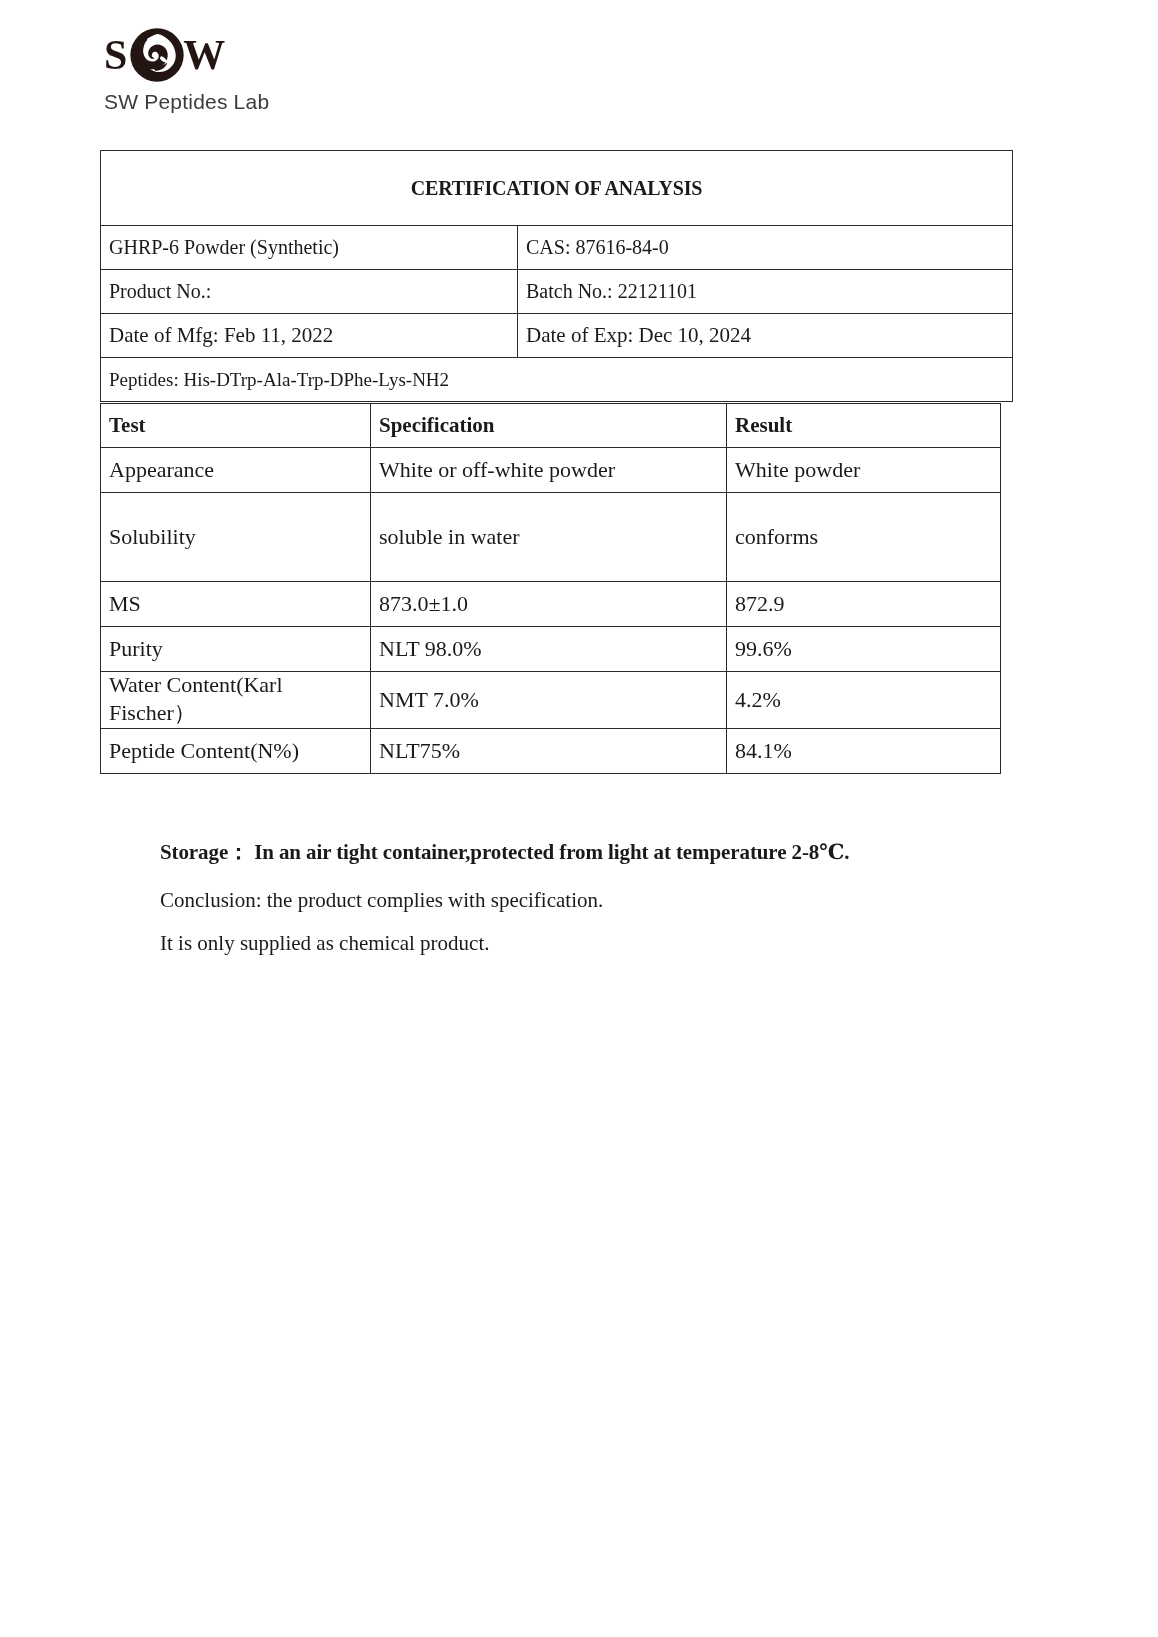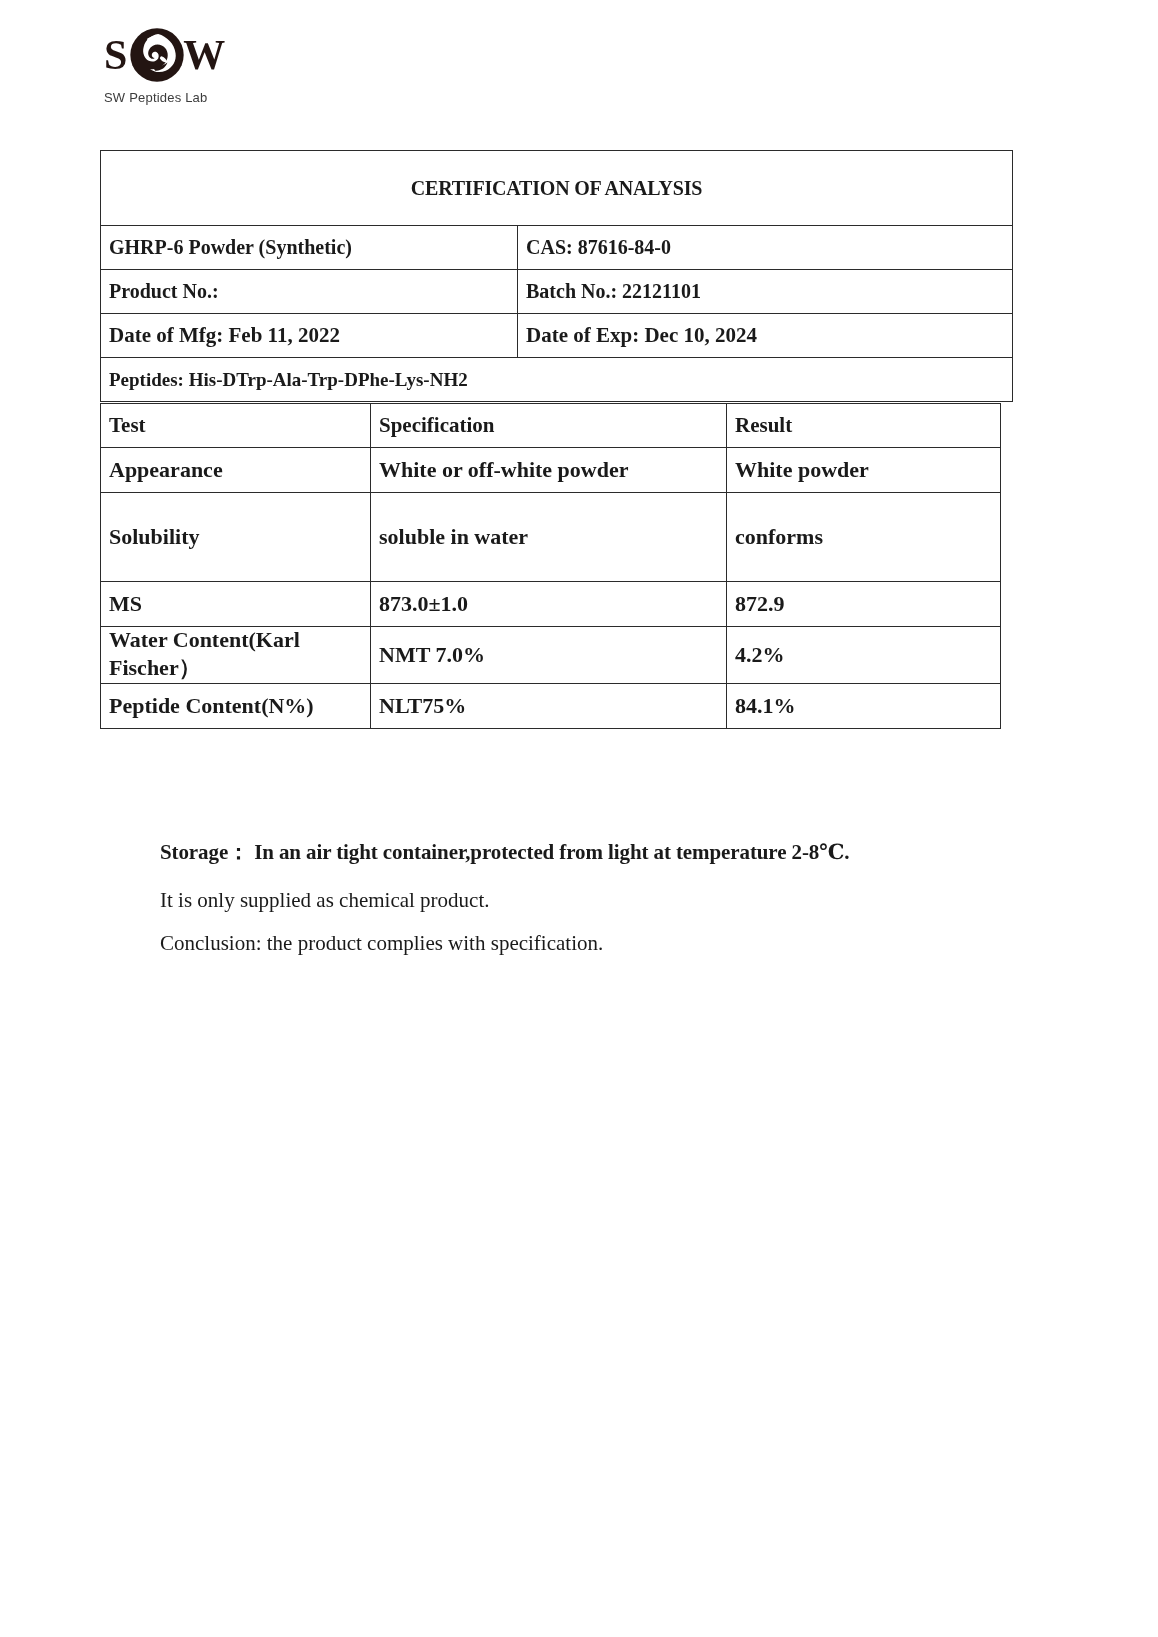--- a/index.html
+++ b/index.html
@@ -46,7 +46,7 @@
   }
   .logo-caption {
     font-family: "Liberation Sans", "DejaVu Sans", sans-serif;
-    font-size: 13px;
+    font-size: 21px;
     color: #3c3c3c;
     margin-top: 4px;
     letter-spacing: 0.2px;

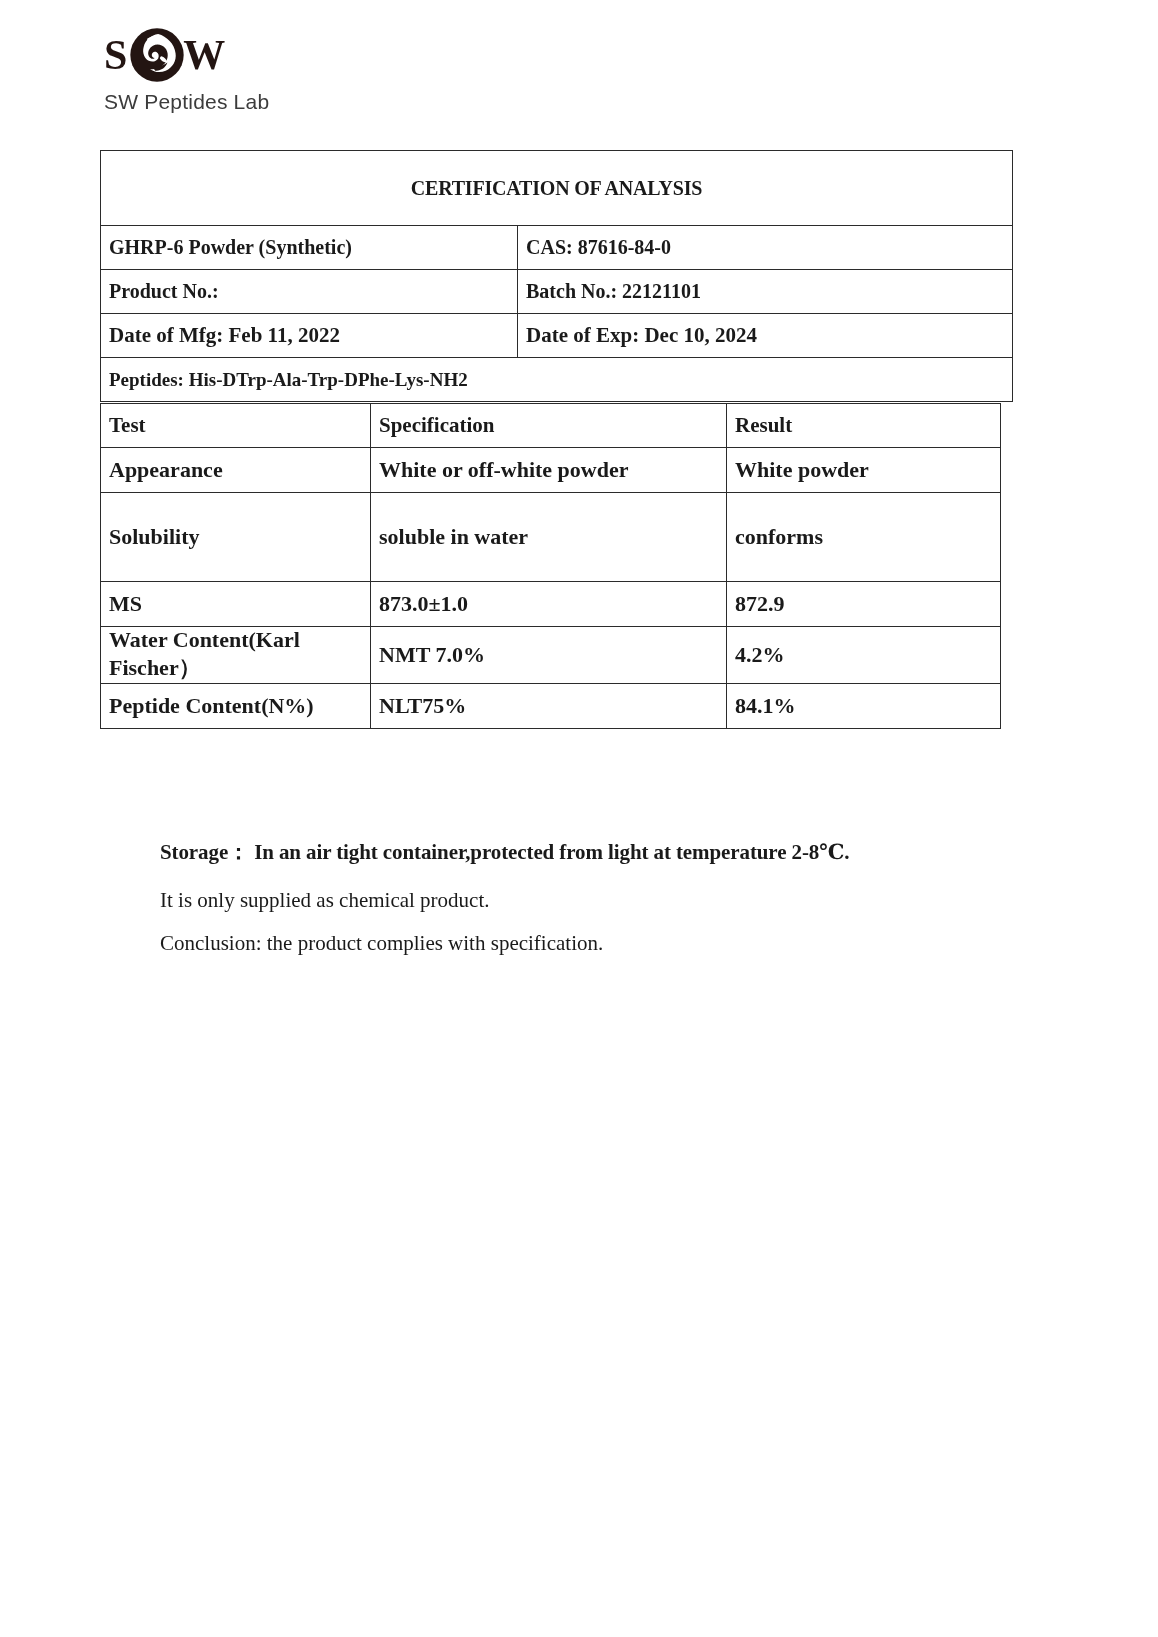--- a/index.html
+++ b/index.html
@@ -63,7 +63,7 @@
     padding: 0 8px;
     vertical-align: middle;
     text-align: left;
-    font-weight: bold;
+    font-weight: normal;
   }
 
   

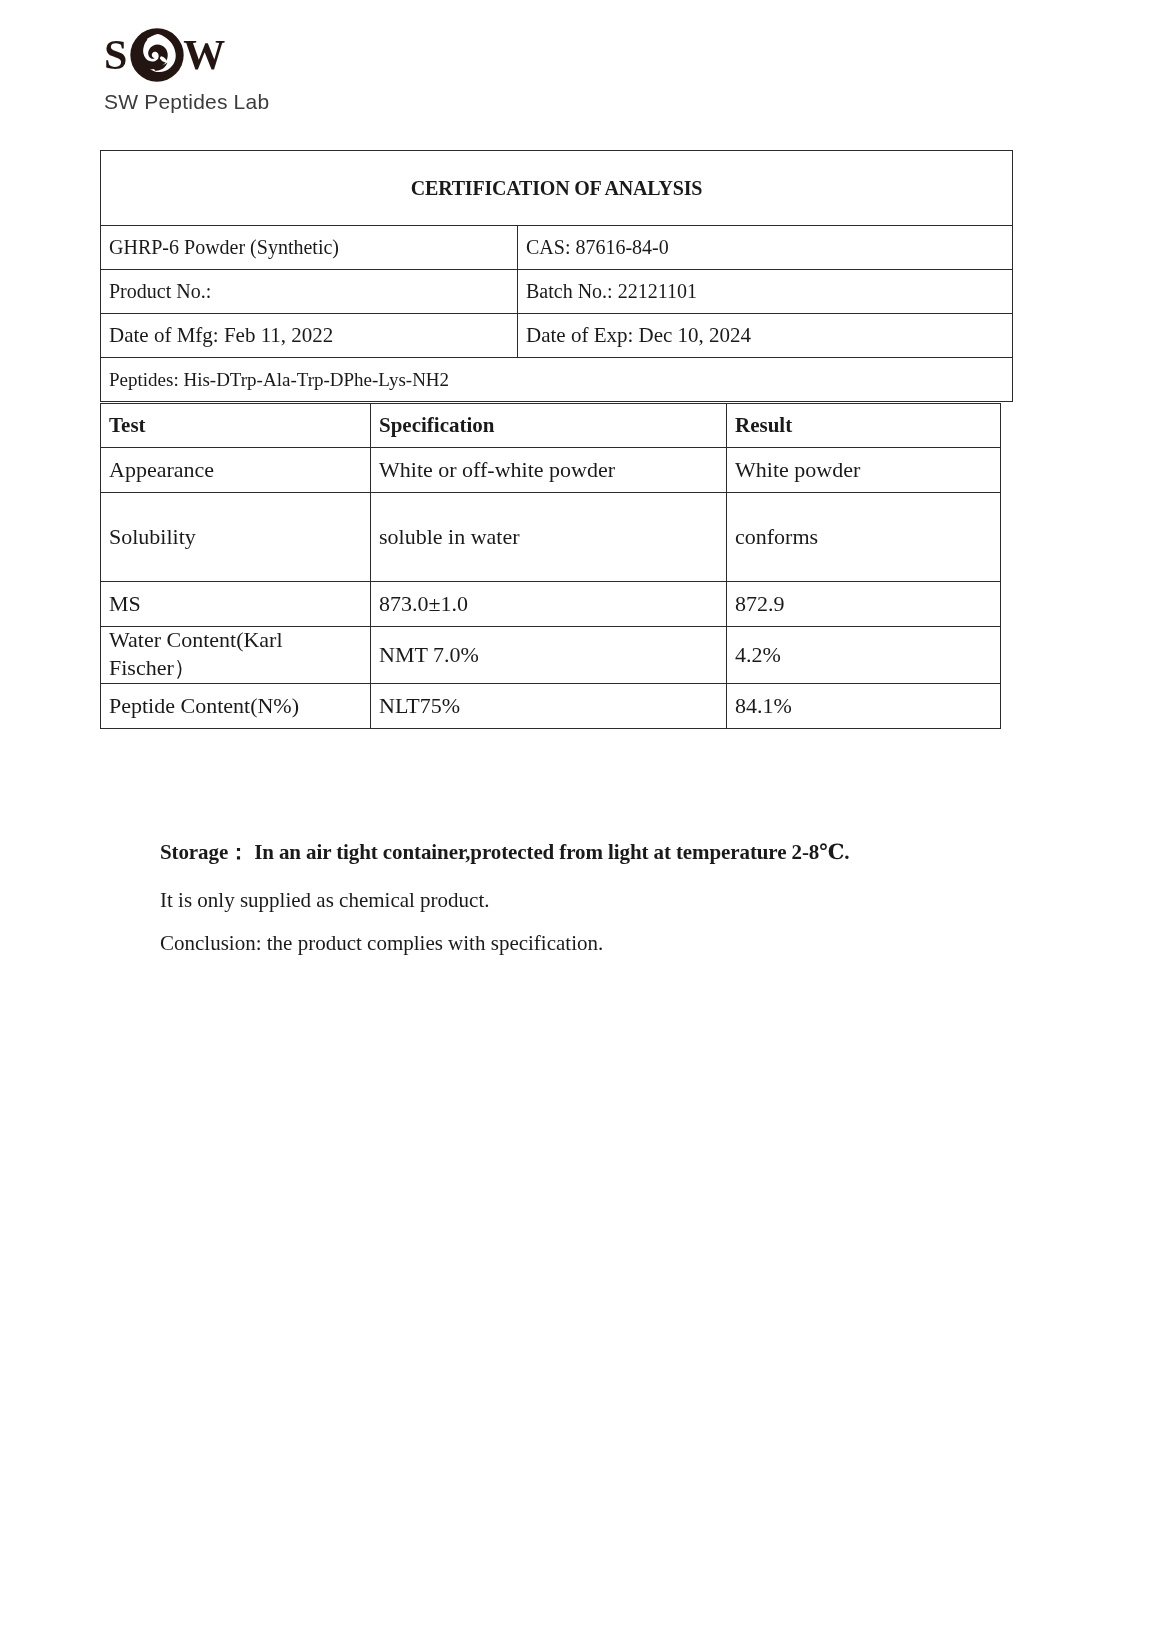--- a/index.html
+++ b/index.html
@@ -203,6 +203,11 @@
       <td>872.9</td>
     </tr>
     <tr>
+      <td>Purity</td>
+      <td>NLT 98.0%</td>
+      <td>99.6%</td>
+    </tr>
+    <tr>
       <td>Water Content(Karl Fischer）</td>
       <td>NMT 7.0%</td>
       <td>4.2%</td>

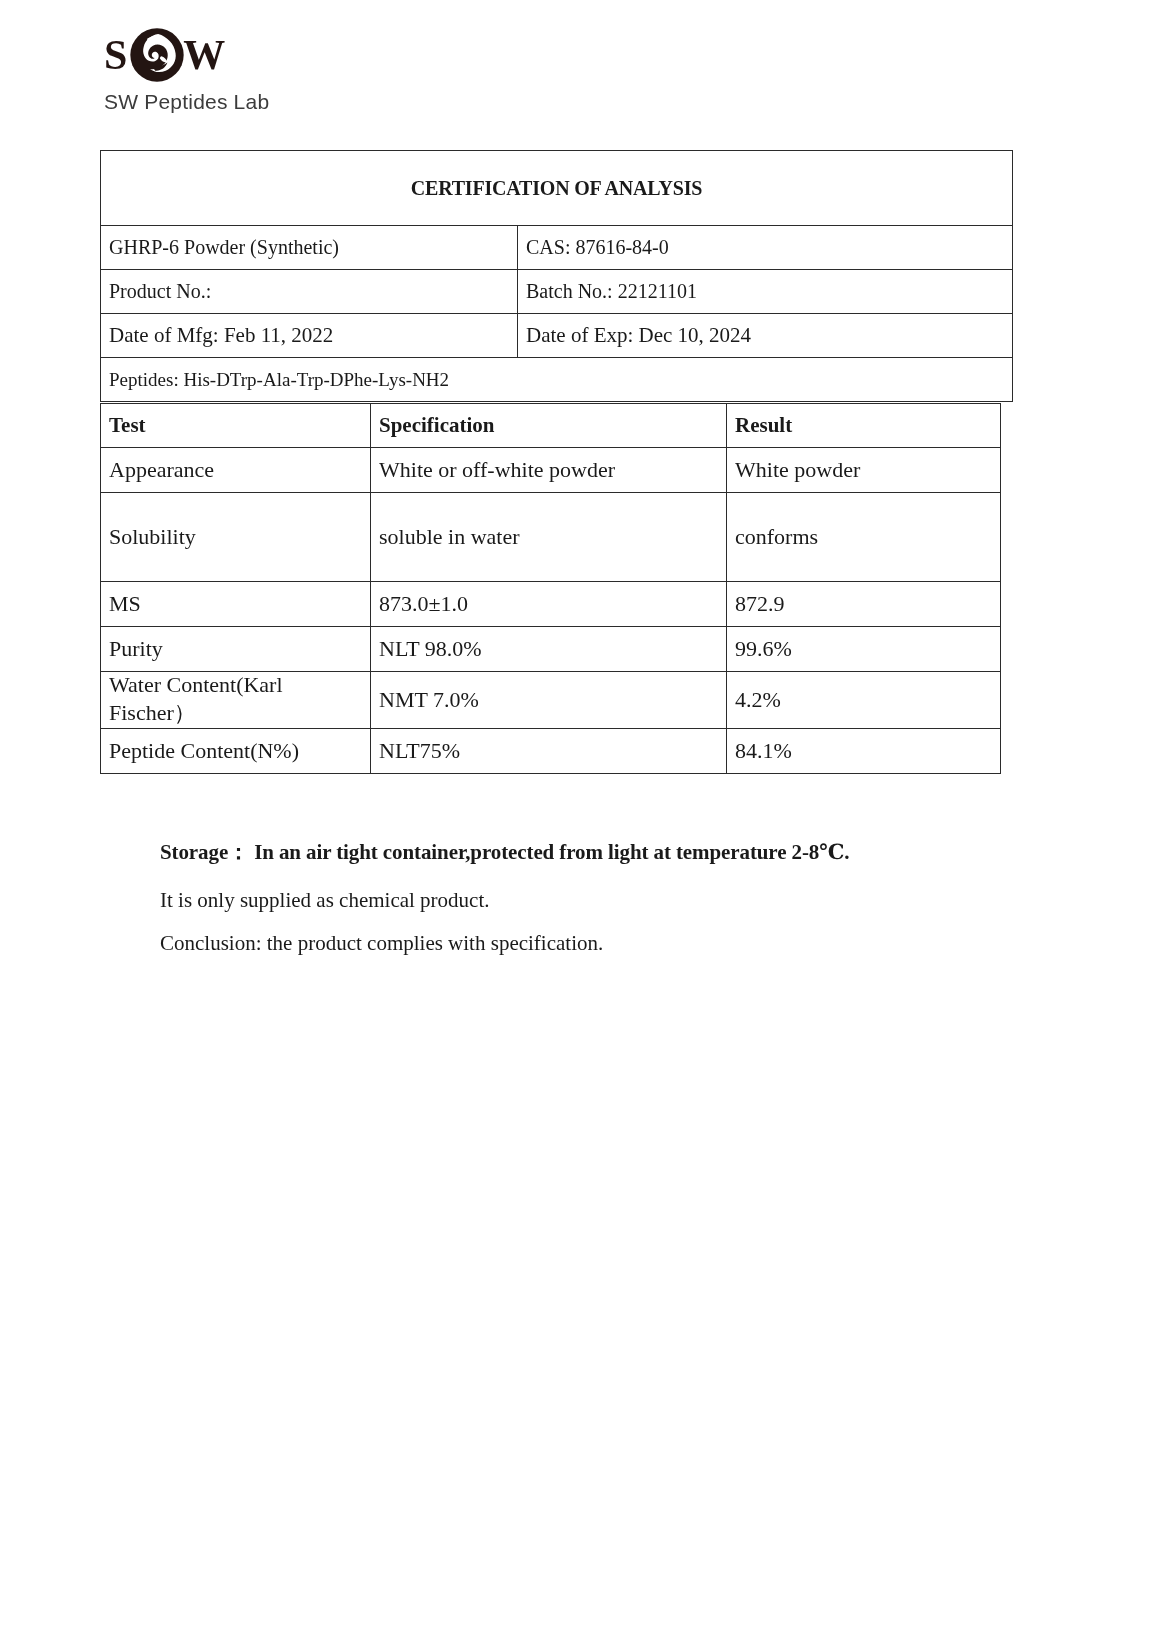--- a/index.html
+++ b/index.html
@@ -222,8 +222,8 @@
 
 <div class="notes">
   <div class="note-storage">Storage：  In an air tight container,protected from light at temperature 2-8℃.</div>
+  <div class="note-line">Conclusion: the product complies with specification.</div>
   <div class="note-line">It is only supplied as chemical product.</div>
-  <div class="note-line">Conclusion: the product complies with specification.</div>
 </div>
 
 </body></html>

